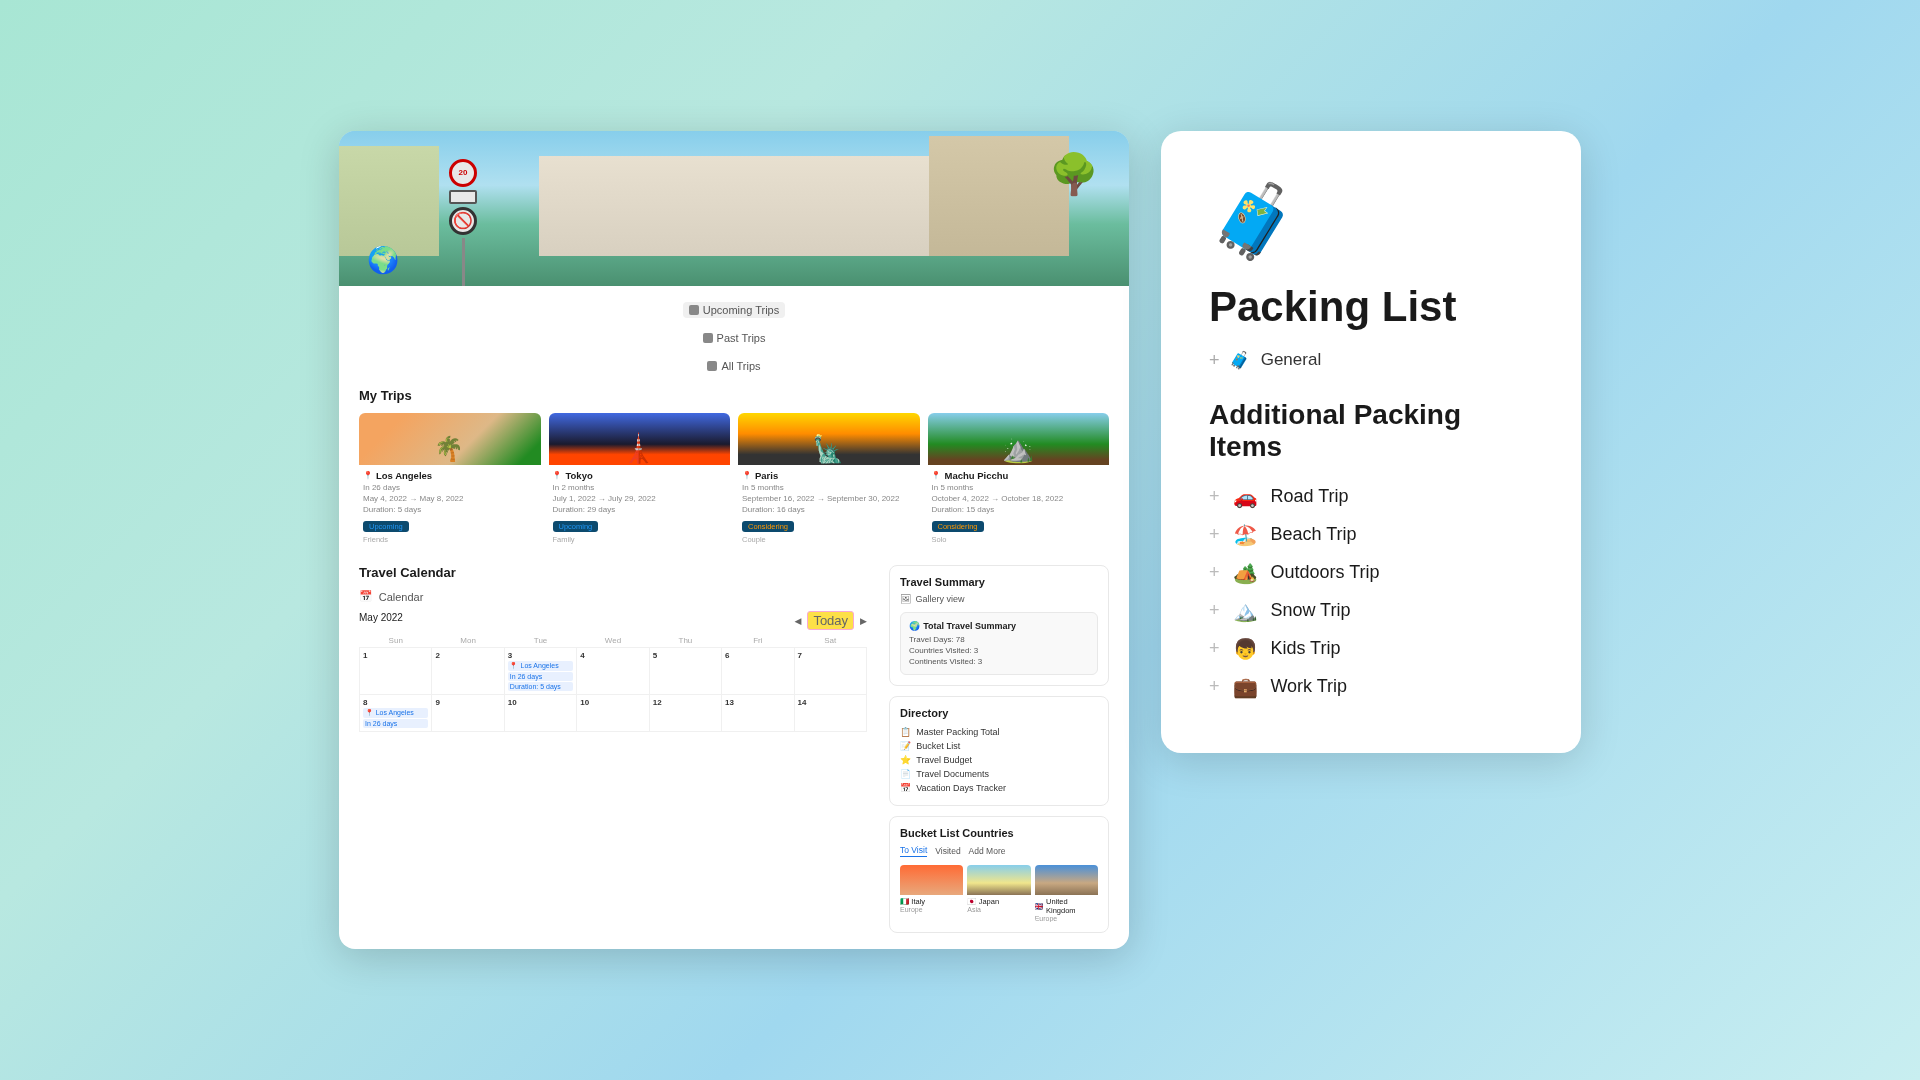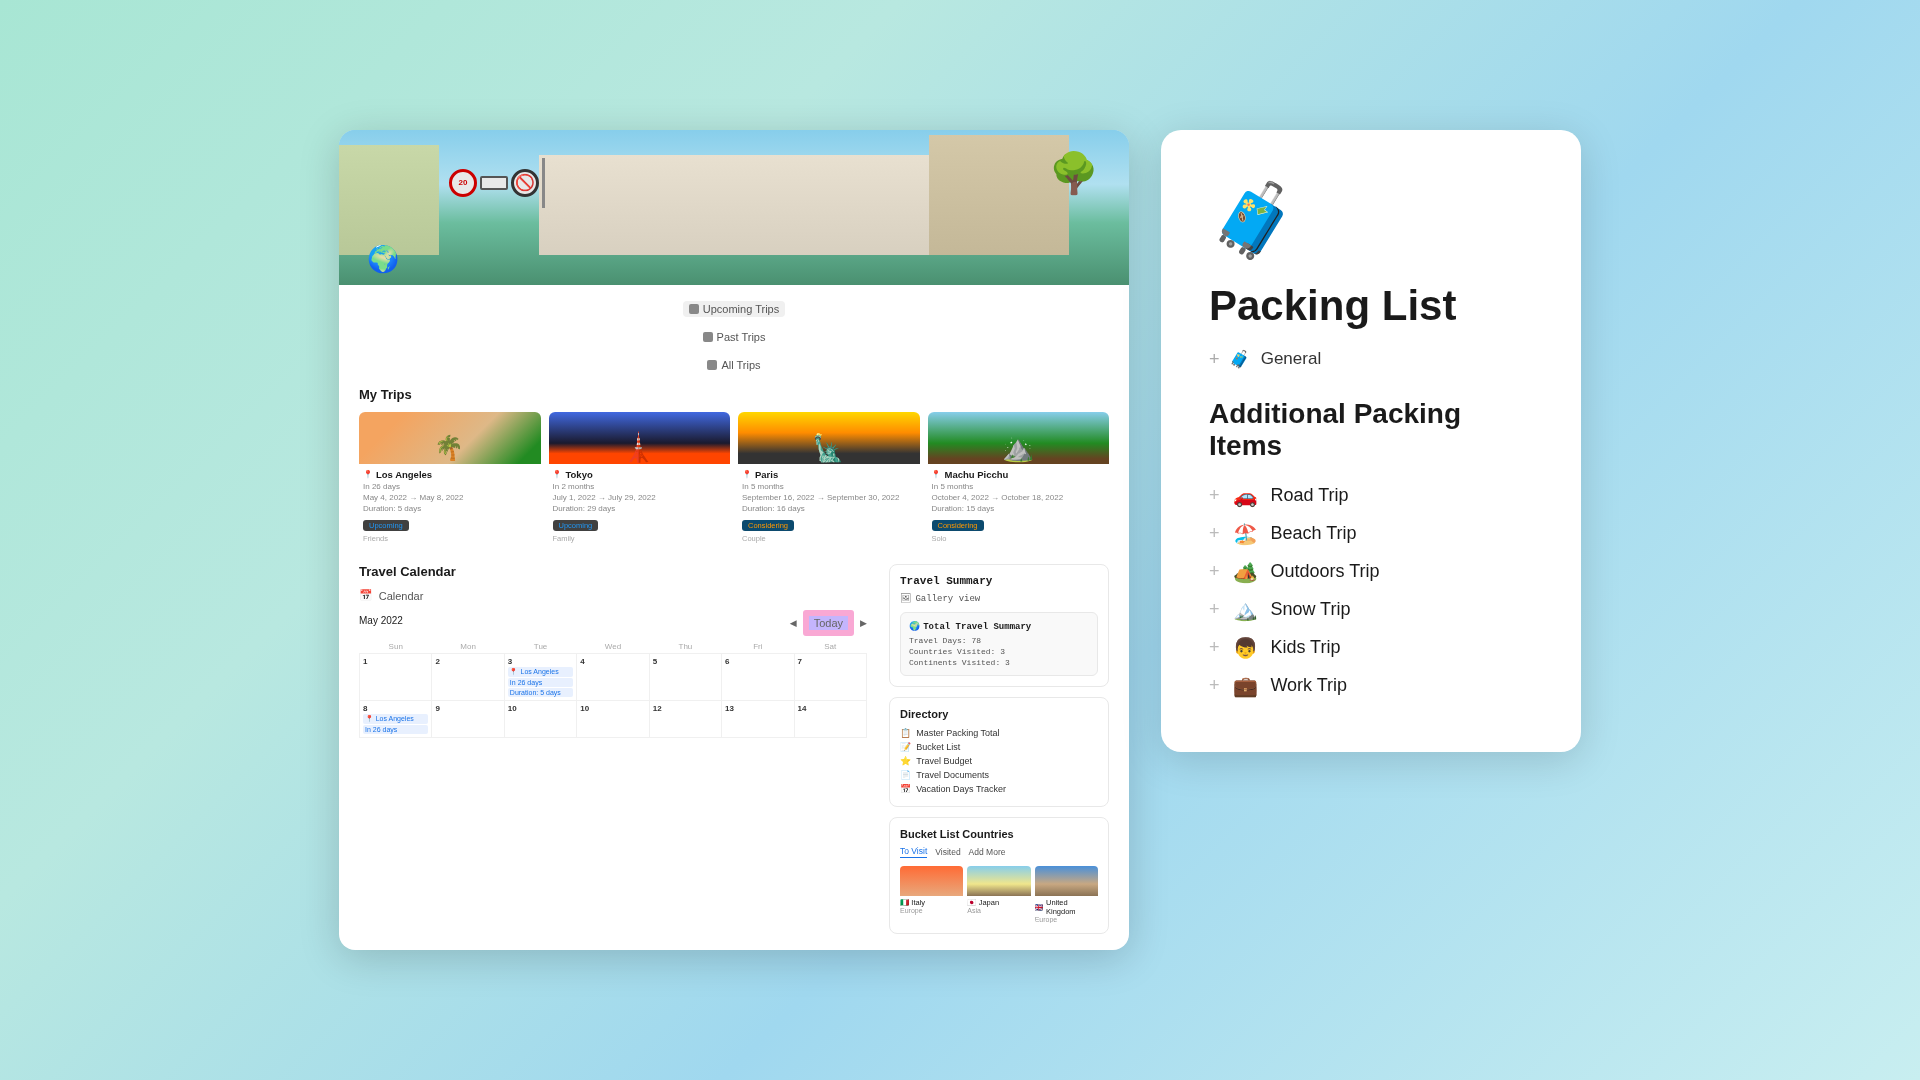--- a/index.html
+++ b/index.html
@@ -69,7 +69,7 @@
       top: 28px;
       left: 110px;
       display: flex;
-      flex-direction: row;
+      flex-direction: column;
       align-items: center;
       gap: 3px;
     }

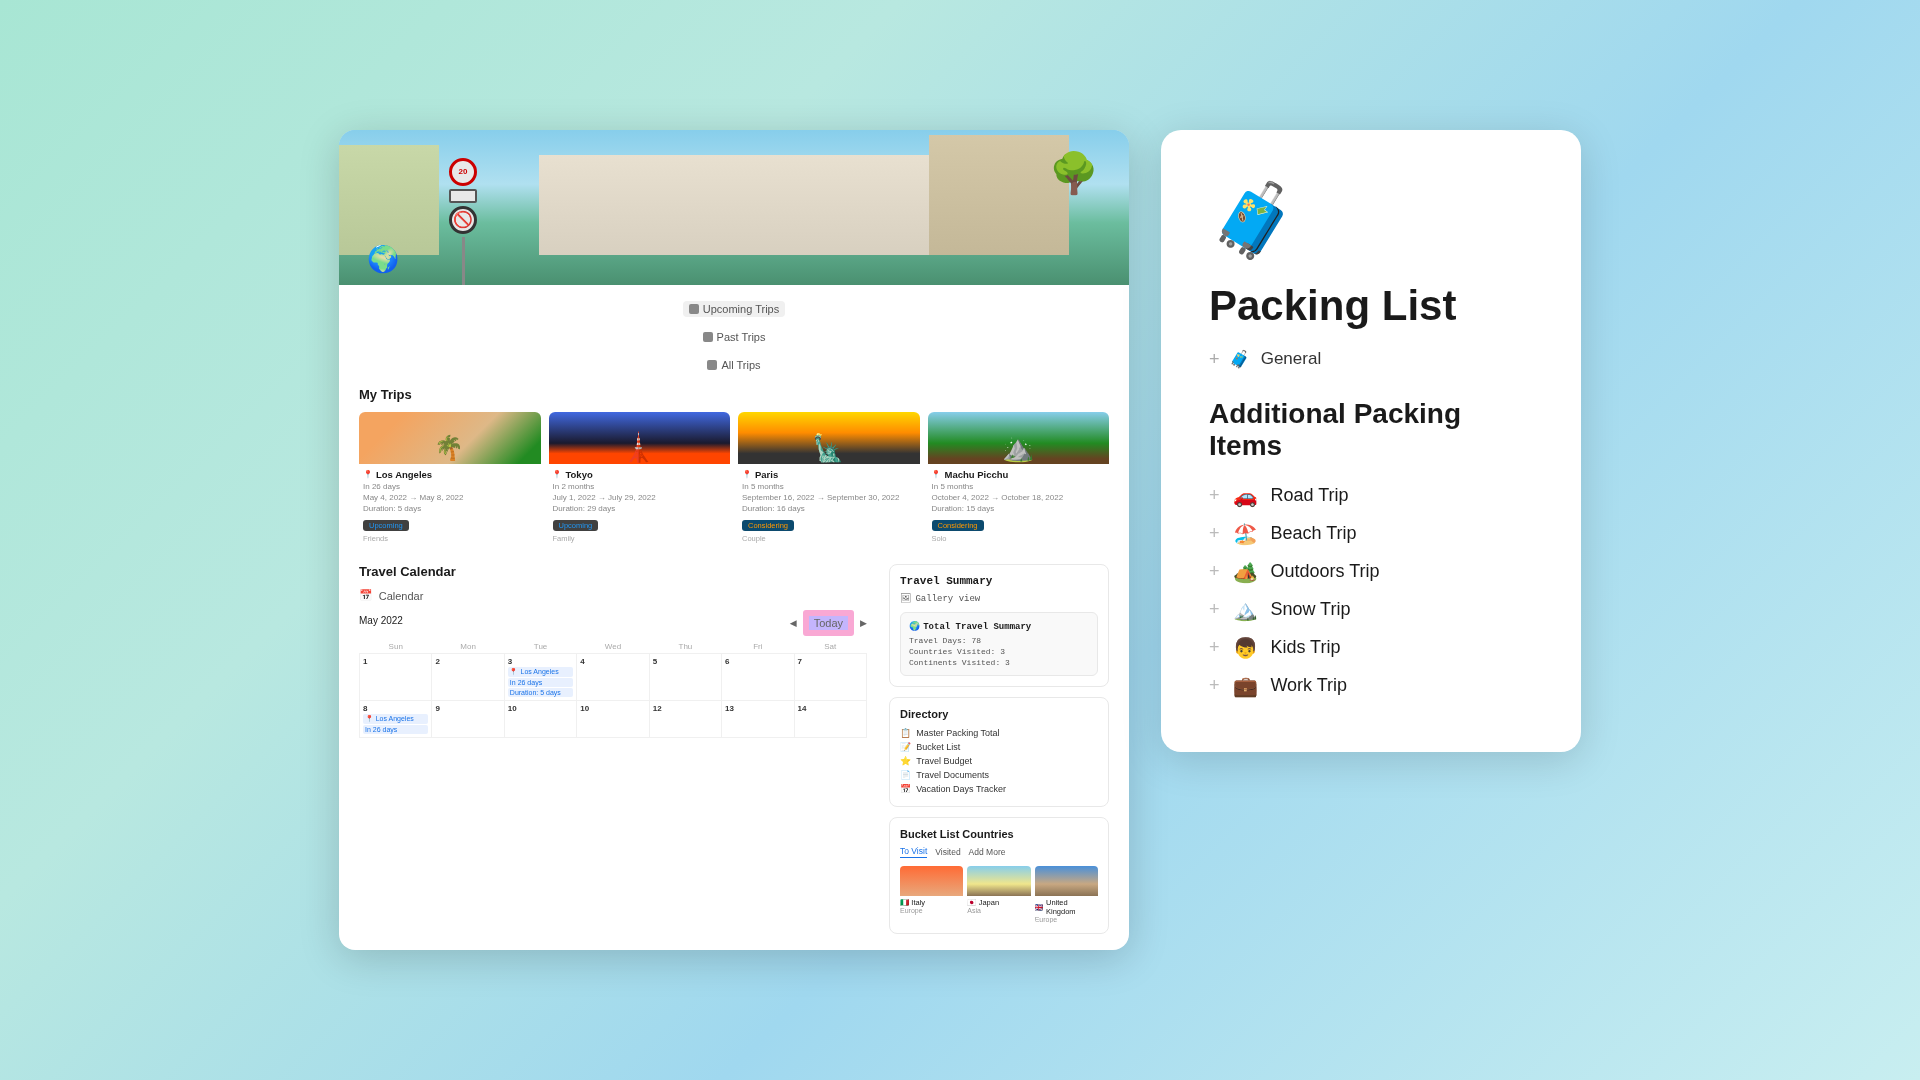--- a/index.html
+++ b/index.html
@@ -301,7 +301,7 @@
       margin-top: 2px;
     }
 
-    .badge-upcoming { background: #404040; color: #2196f3; }
+    .badge-upcoming { background: #0c4a6e; color: #2196f3; }
     .badge-considering { background: #0c4a6e; color: #ff9800; }
 
     .trip-tags {

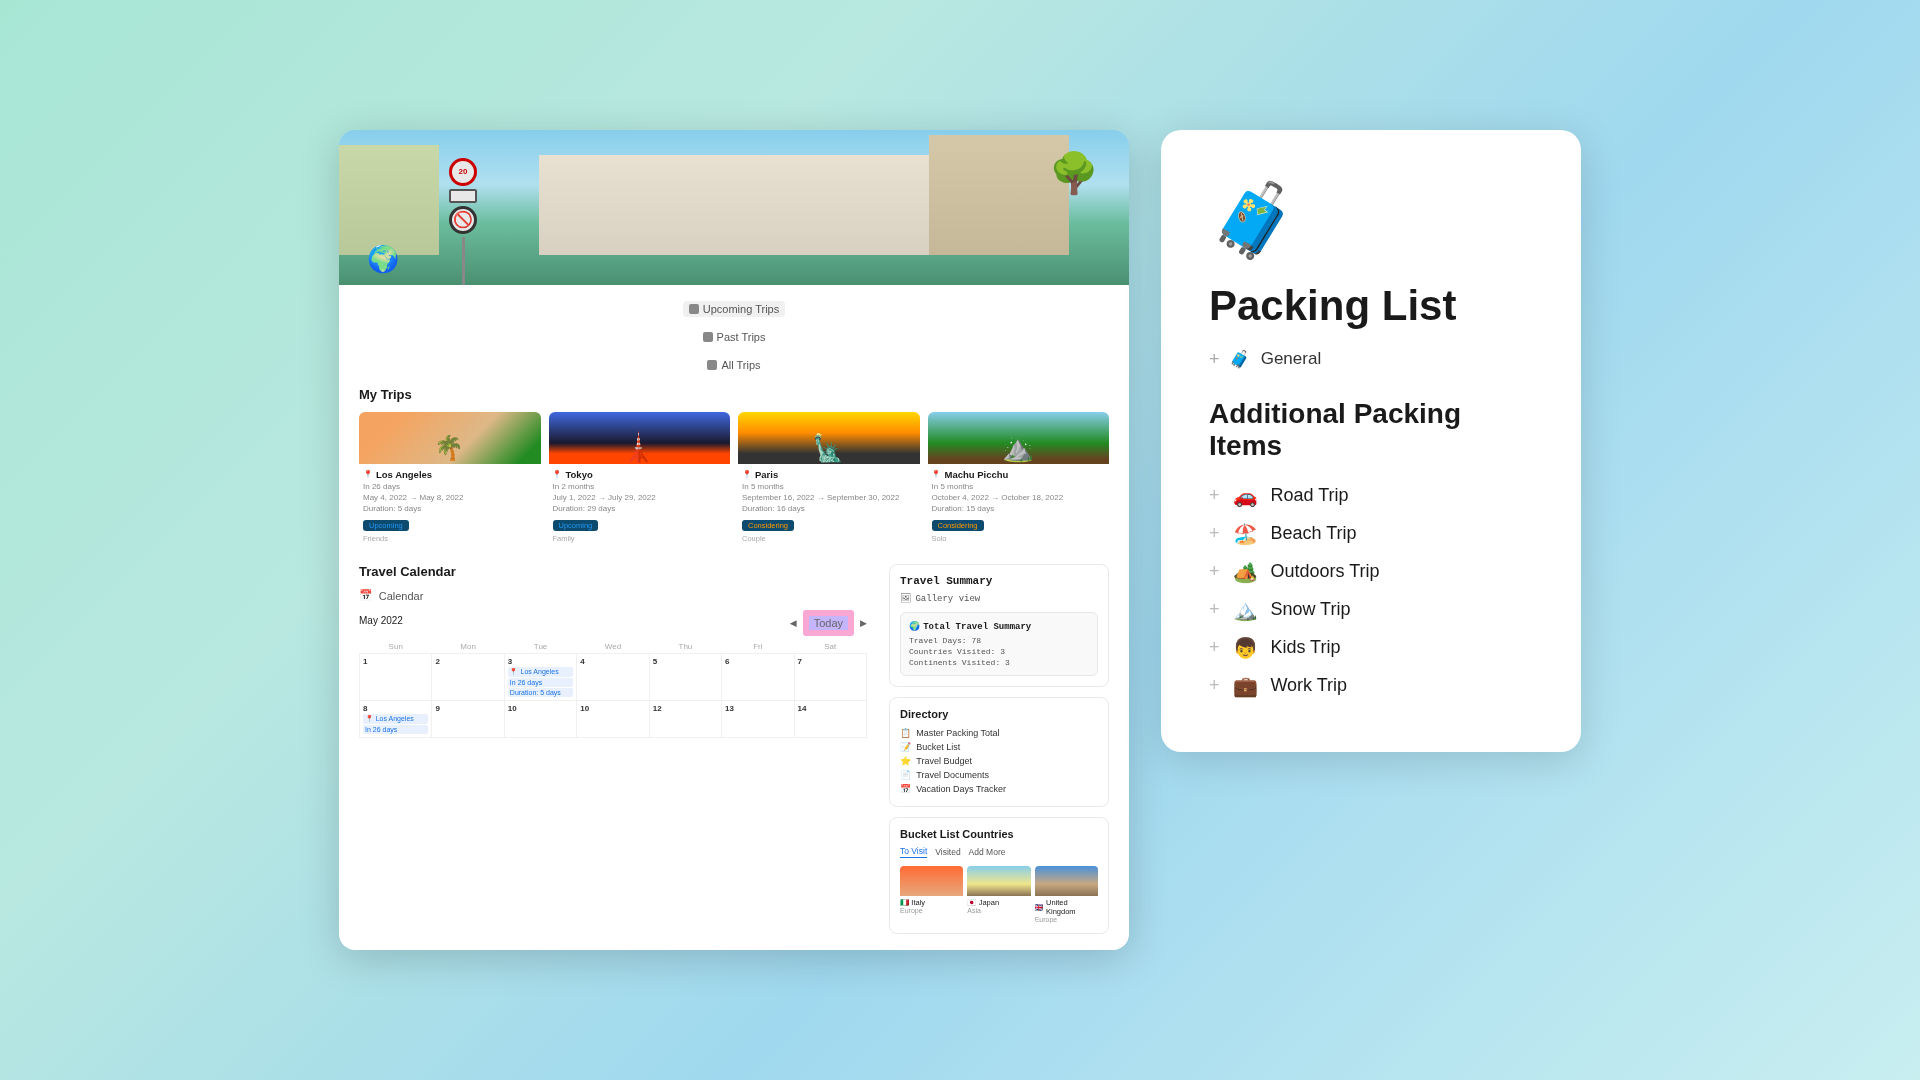--- a/index.html
+++ b/index.html
@@ -415,7 +415,6 @@
       border-radius: 8px;
       padding: 10px;
       margin-bottom: 10px;
-      font-family: Liberation Mono, monospace;
     }
 
     .summary-title {

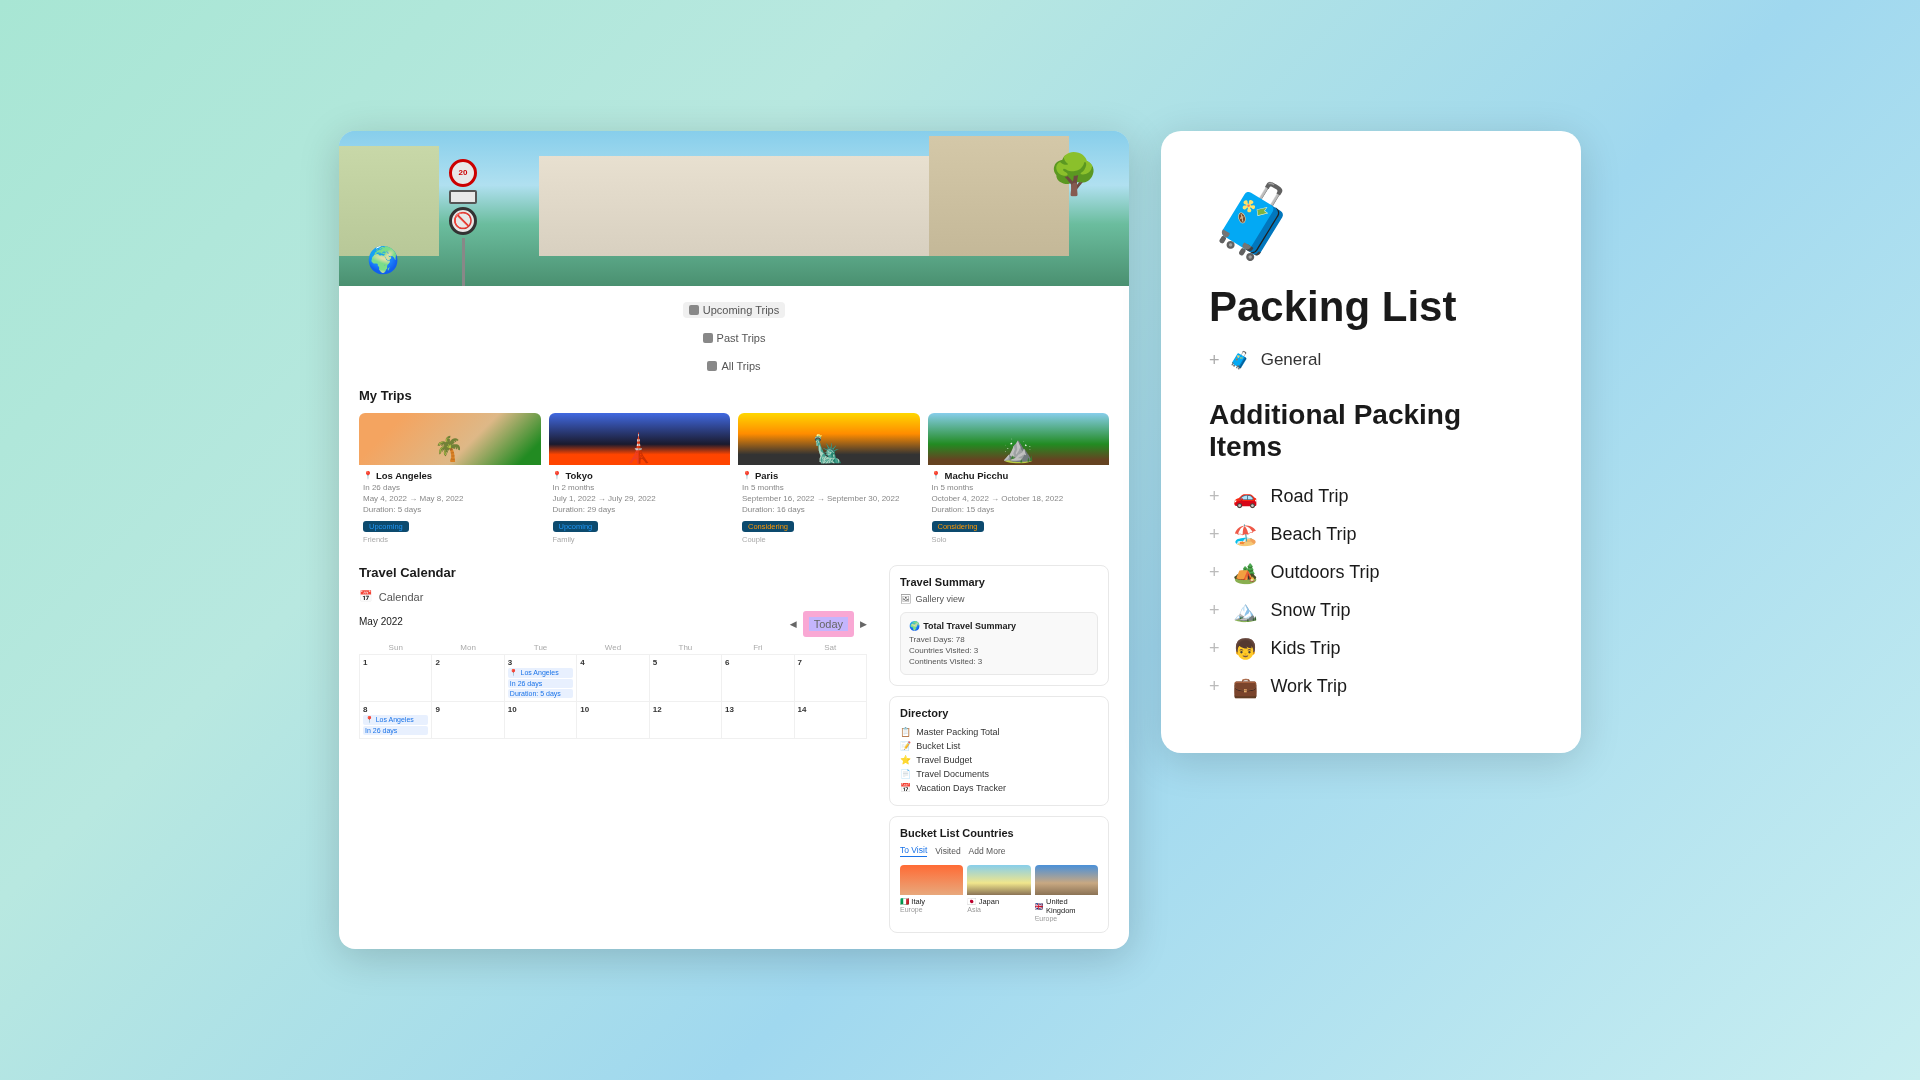--- a/index.html
+++ b/index.html
@@ -356,11 +356,11 @@
     }
 
     .today-btn {
-      font-size: 11px;
+      font-size: 13px;
       color: #666;
       cursor: pointer;
-      border: 6px solid #f9a8d4;
-      background: #c4b5fd;
+      border: 1px solid #f9a8d4;
+      background: #fde047;
       border-radius: 3px;
       padding: 1px 5px;
     }

